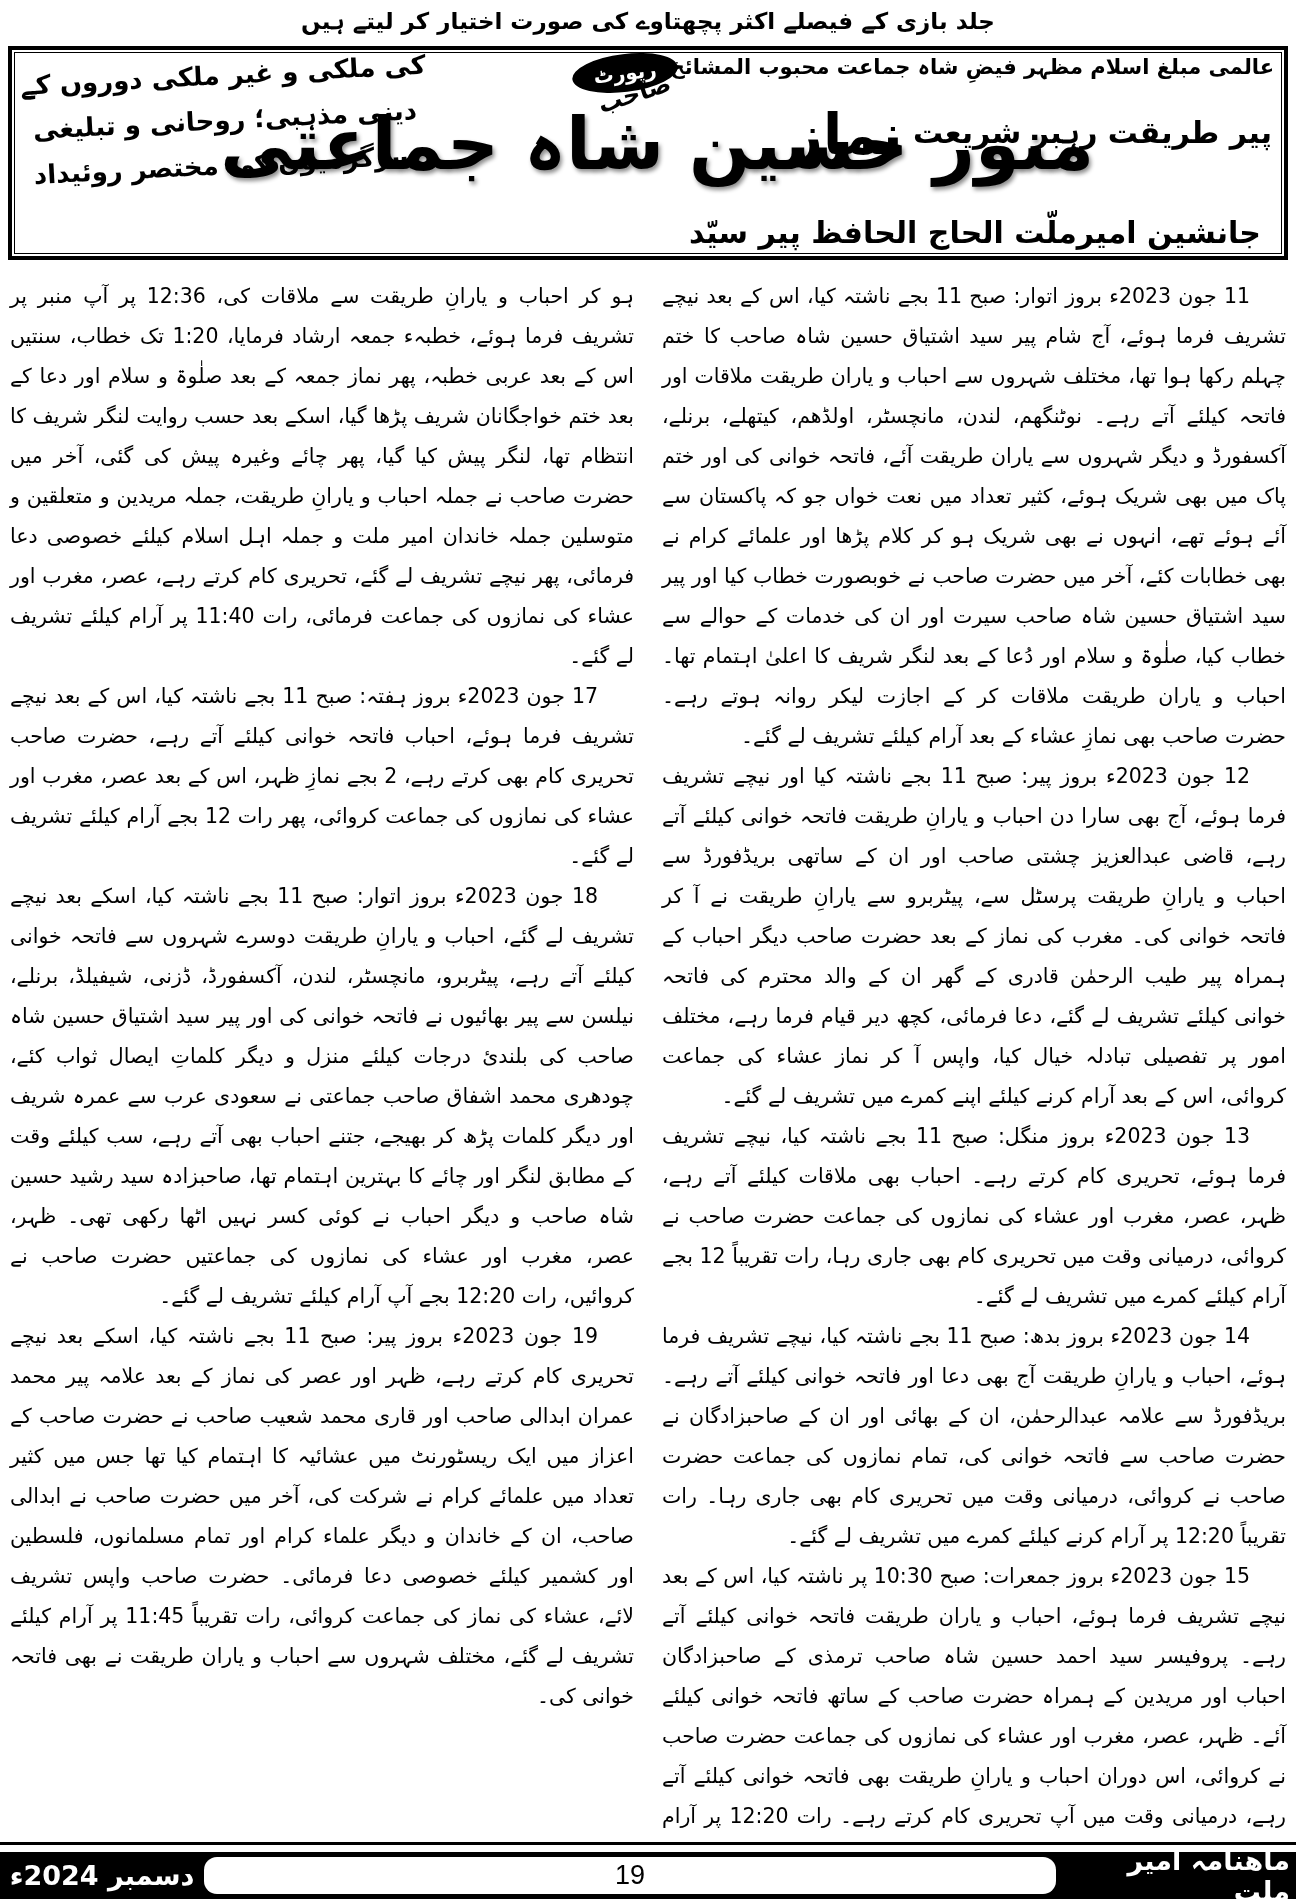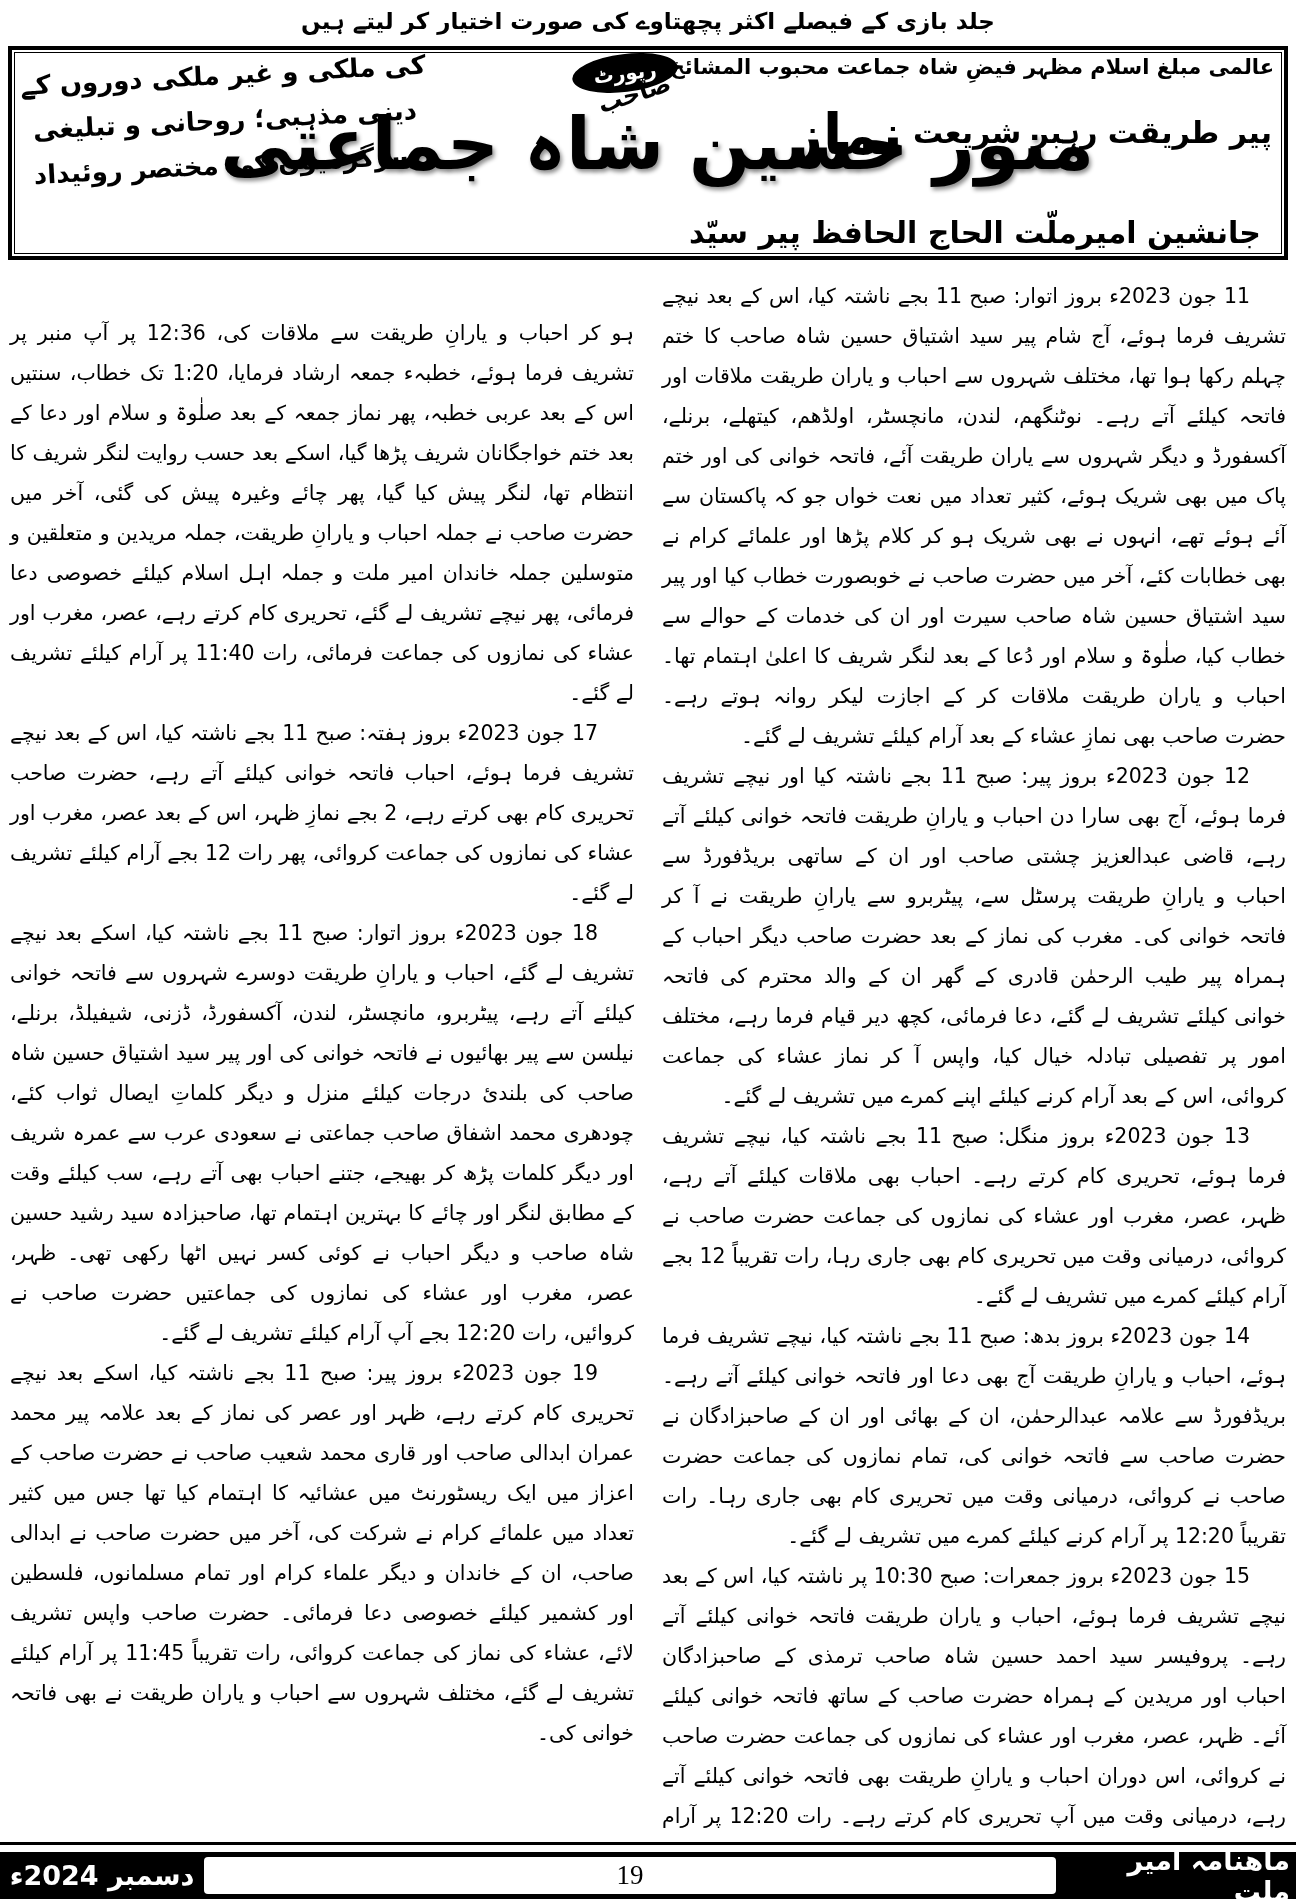--- a/index.html
+++ b/index.html
@@ -98,7 +98,7 @@
     text-align: justify;
   }
   .col p { margin: 0; text-indent: 36px; }
-  .col.col-left p:first-child { text-indent: 0; margin-top: 37px; }
+  .col.col-left p:first-child { text-indent: 0; }
   
   .footer-rule {
     position: absolute; left: 0; right: 0; bottom: 54px;

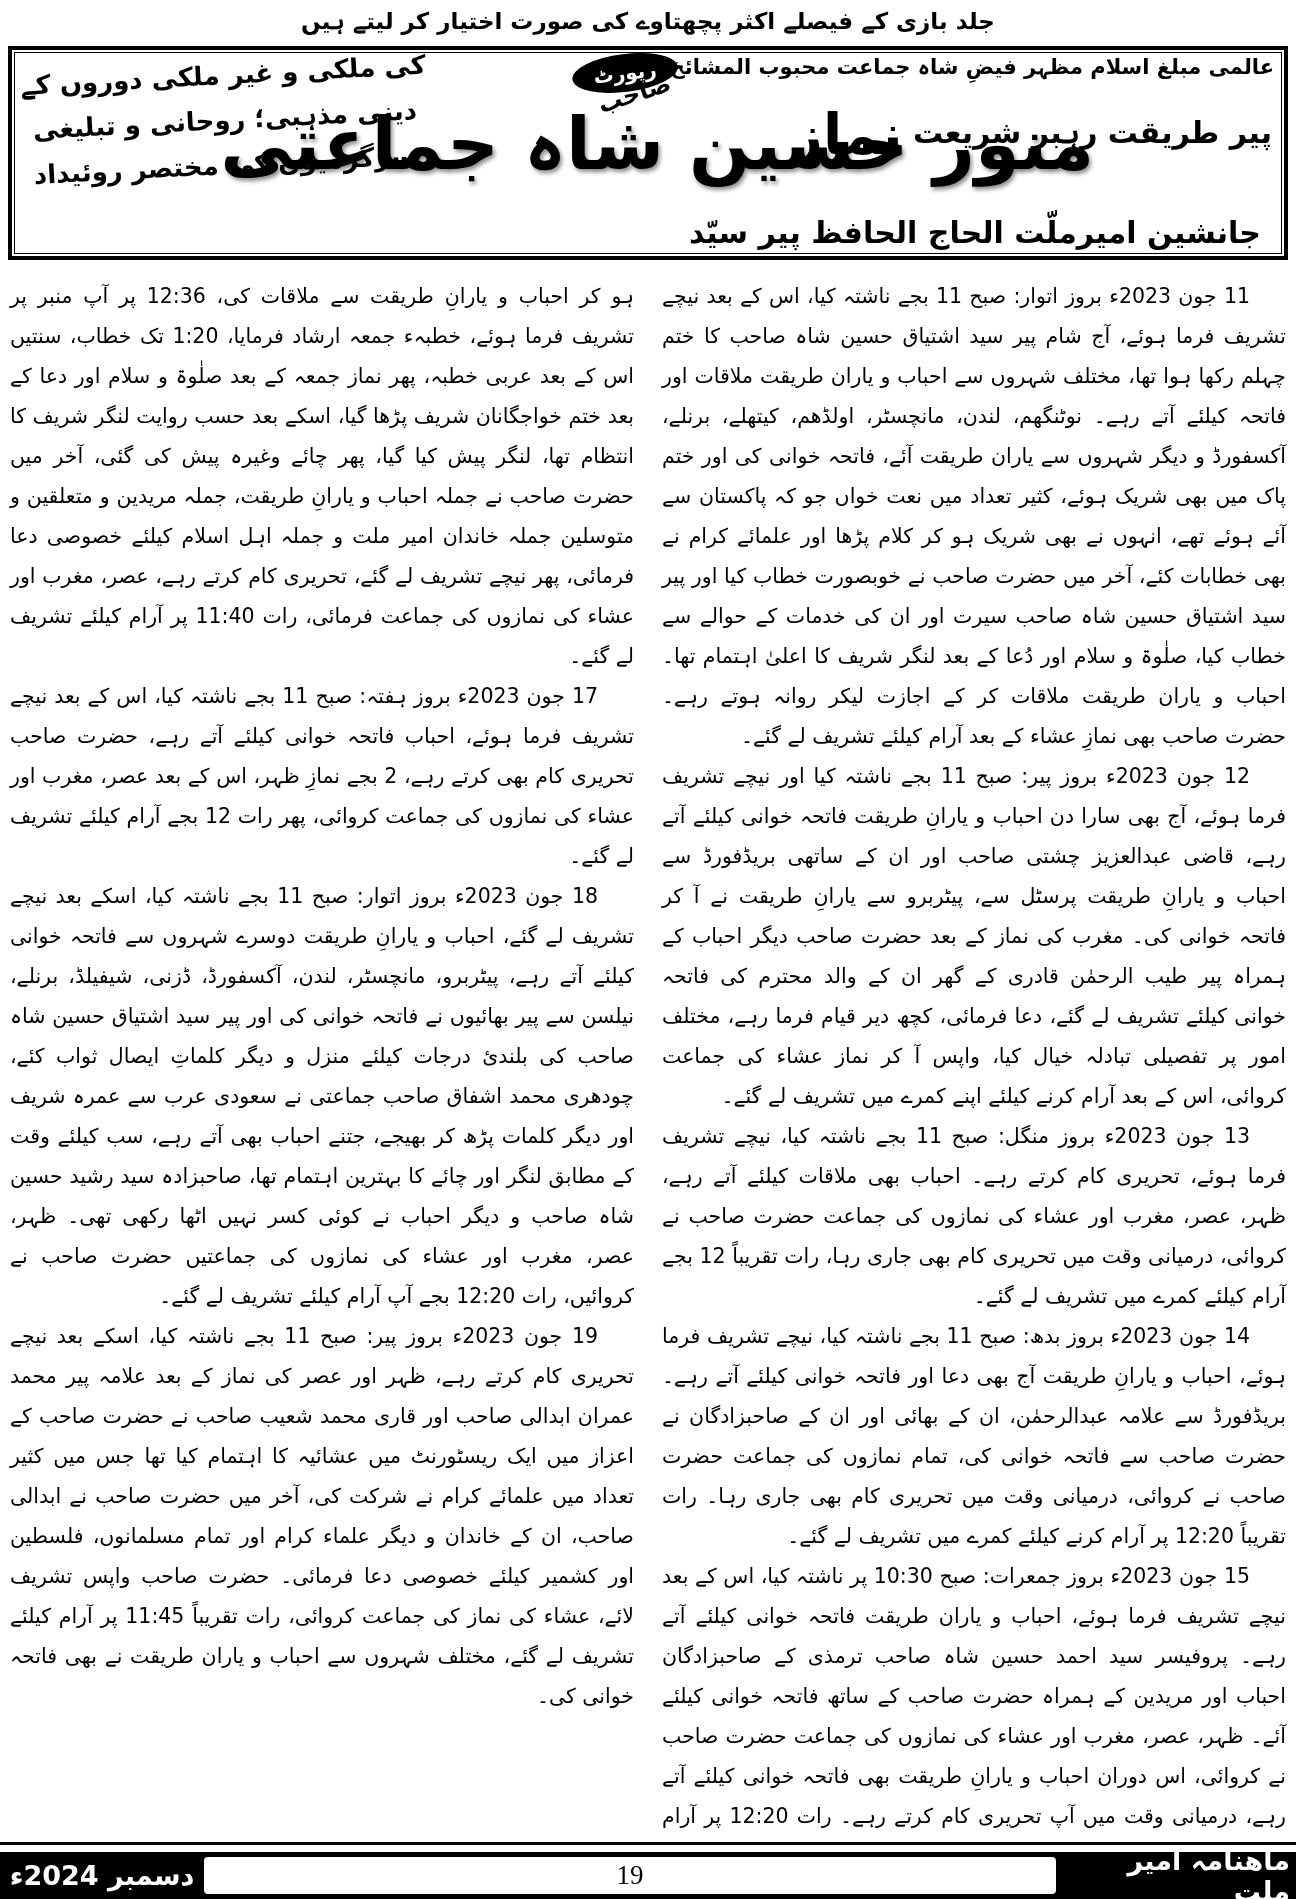--- a/index.html
+++ b/index.html
@@ -110,9 +110,9 @@
   }
   .footer-white {
     position: absolute; left: 204px; right: 240px; top: 5px; bottom: 5px;
-    background: #fff; border-radius: 4px;
+    background: #fff; border-radius: 13px;
     display: flex; align-items: center; justify-content: center;
-    font-family: Liberation Serif, serif;
+    font-family: Liberation Sans, sans-serif;
     font-size: 27px; color: #000;
   }
   .footer-date {

